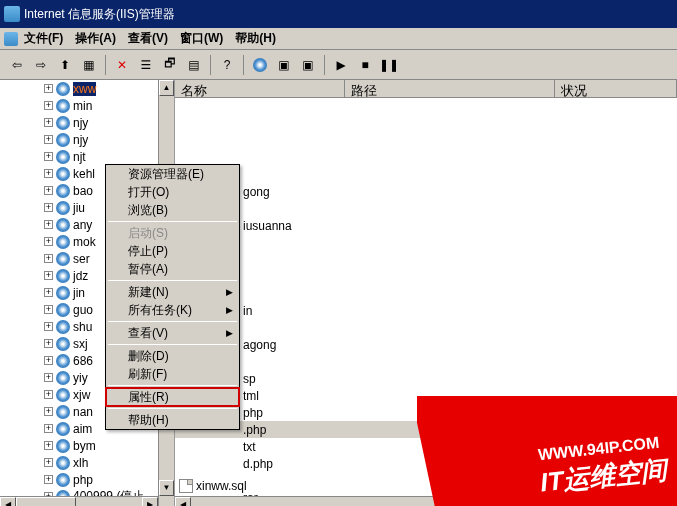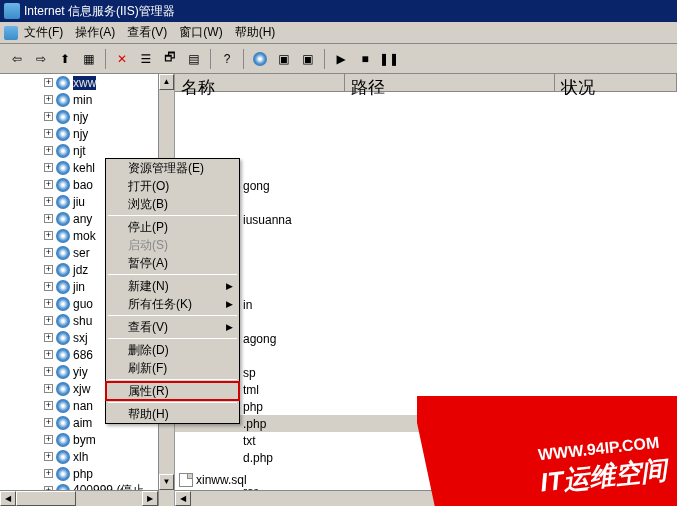--- a/index.html
+++ b/index.html
@@ -4,7 +4,7 @@
 <style>
 *{margin:0;padding:0;box-sizing:border-box;font-family:"Microsoft YaHei",SimSun,Arial,sans-serif;font-size:12px;}
 body{background:#fff;width:677px;height:506px;overflow:hidden;position:relative;}
-.titlebar{height:22px;background:linear-gradient(#0a246a,#0a246a);color:#fff;display:flex;align-items:center;padding:0 4px;}
+.titlebar{height:28px;background:linear-gradient(#0a246a,#0a246a);color:#fff;display:flex;align-items:center;padding:0 4px;}
 .titlebar .ticon{width:16px;height:16px;background:linear-gradient(#6bb5e8,#3a8cc9);border-radius:2px;margin-right:4px;display:inline-block;}
 .menubar{height:22px;background:#d4d0c8;display:flex;align-items:center;padding:0 4px;border-bottom:1px solid #888;}
 .menubar span{margin-right:12px;cursor:default;}

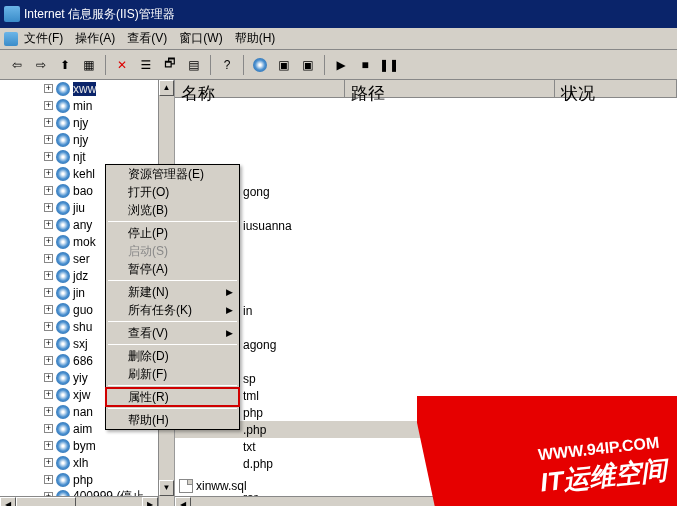--- a/index.html
+++ b/index.html
@@ -7,7 +7,7 @@
 .titlebar{height:28px;background:linear-gradient(#0a246a,#0a246a);color:#fff;display:flex;align-items:center;padding:0 4px;}
 .titlebar .ticon{width:16px;height:16px;background:linear-gradient(#6bb5e8,#3a8cc9);border-radius:2px;margin-right:4px;display:inline-block;}
 .menubar{height:22px;background:#d4d0c8;display:flex;align-items:center;padding:0 4px;border-bottom:1px solid #888;}
-.menubar span{margin-right:12px;cursor:default;}
+.menubar span{margin-right:12px;cursor:default;font-weight:bold;}
 .toolbar{height:30px;background:#d4d0c8;display:flex;align-items:center;padding:0 6px;border-bottom:1px solid #888;gap:2px;}
 .tbtn{width:22px;height:22px;border:1px solid transparent;display:flex;align-items:center;justify-content:center;cursor:default;}
 .tsep{width:1px;height:20px;background:#888;margin:0 3px;}

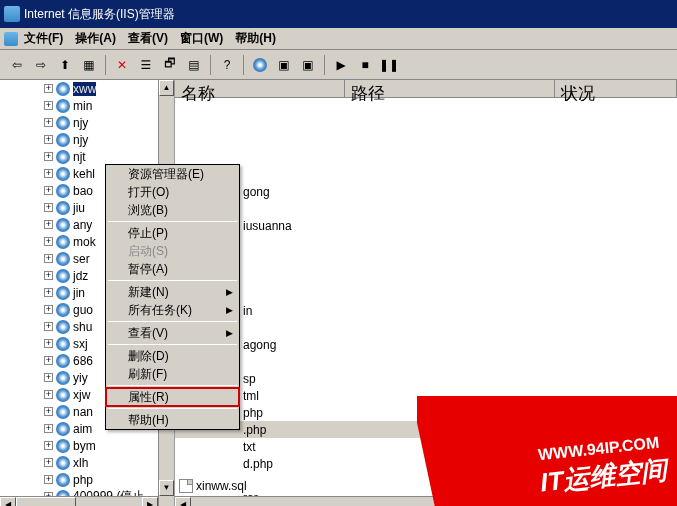--- a/index.html
+++ b/index.html
@@ -20,7 +20,7 @@
 .treeitem .exp{position:absolute;left:44px;width:9px;height:9px;border:1px solid #888;background:#fff;font-size:9px;line-height:7px;text-align:center;color:#000;}
 .treeitem .sicon{width:14px;height:14px;margin-right:3px;display:inline-block;}
 .gicon{background:radial-gradient(circle,#fff 10%,#4a90d0 50%,#2060a0 100%);border-radius:50%;}
-.treeitem.selected .label{background:#0a246a;color:#e5e5e5;}
+.treeitem.selected .label{background:#0a246a;color:#f97316;}
 .listitem{height:17px;padding-left:4px;display:flex;align-items:center;}
 .listitem.sel{background:#d4d0c8;}
 .ctxmenu{position:absolute;left:105px;top:84px;width:135px;background:#d4d0c8;border:1px solid #000;box-shadow:2px 2px 3px rgba(0,0,0,0.3);z-index:100;}

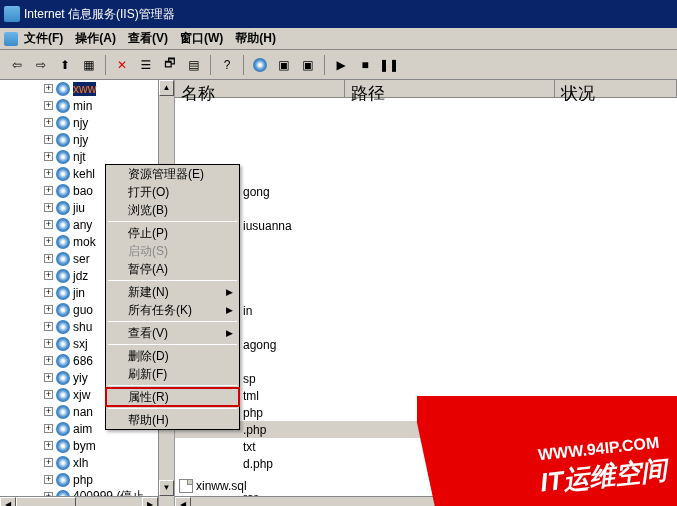--- a/index.html
+++ b/index.html
@@ -15,7 +15,7 @@
 .treepane{width:175px;background:#fff;border-right:1px solid #999;overflow:hidden;position:relative;}
 .listpane{flex:1;background:#fff;overflow:hidden;position:relative;}
 .listheader{height:18px;background:#d4d0c8;border-bottom:1px solid #888;display:flex;}
-.listheader div{border-right:1px solid #888;padding:2px 6px;font-size:17px;}
+.listheader div{border-right:1px solid #888;padding:2px 6px;font-size:13px;}
 .treeitem{display:flex;align-items:center;height:17px;padding-left:42px;white-space:nowrap;position:relative;}
 .treeitem .exp{position:absolute;left:44px;width:9px;height:9px;border:1px solid #888;background:#fff;font-size:9px;line-height:7px;text-align:center;color:#000;}
 .treeitem .sicon{width:14px;height:14px;margin-right:3px;display:inline-block;}

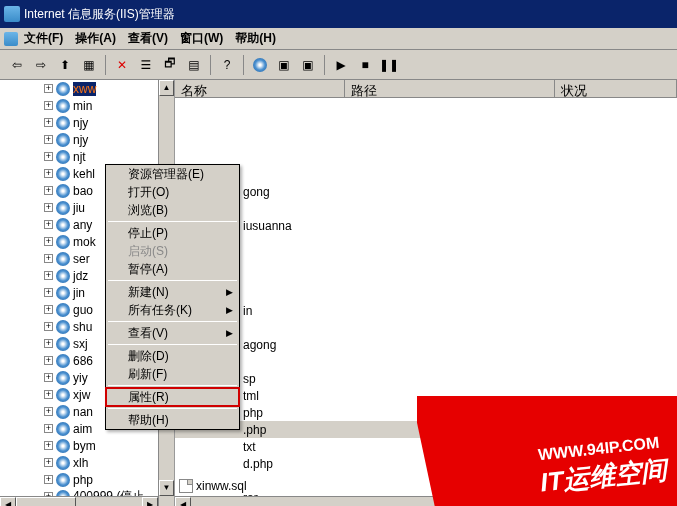--- a/index.html
+++ b/index.html
@@ -358,11 +358,11 @@
         <span>浏览(B)</span>
       </div>
       <div class="msep"></div>
-      <div class="mi">
-        <span>停止(P)</span>
-      </div>
       <div class="mi disabled">
         <span>启动(S)</span>
+      </div>
+      <div class="mi">
+        <span>停止(P)</span>
       </div>
       <div class="mi">
         <span>暂停(A)</span>

